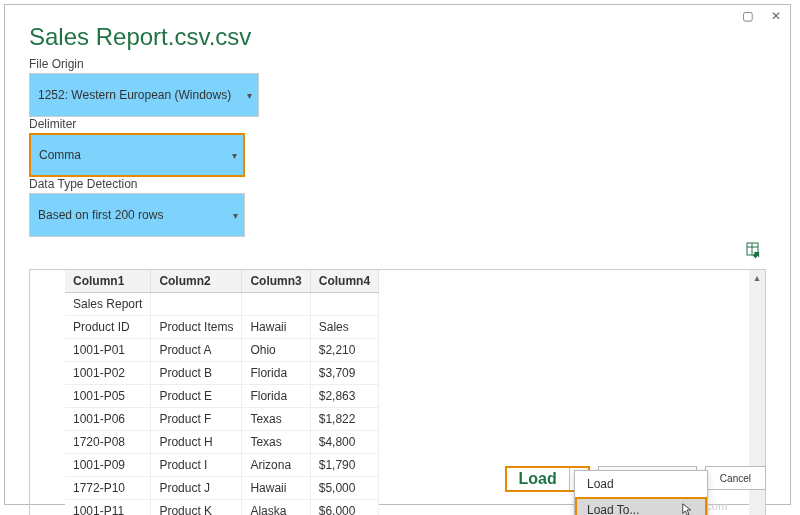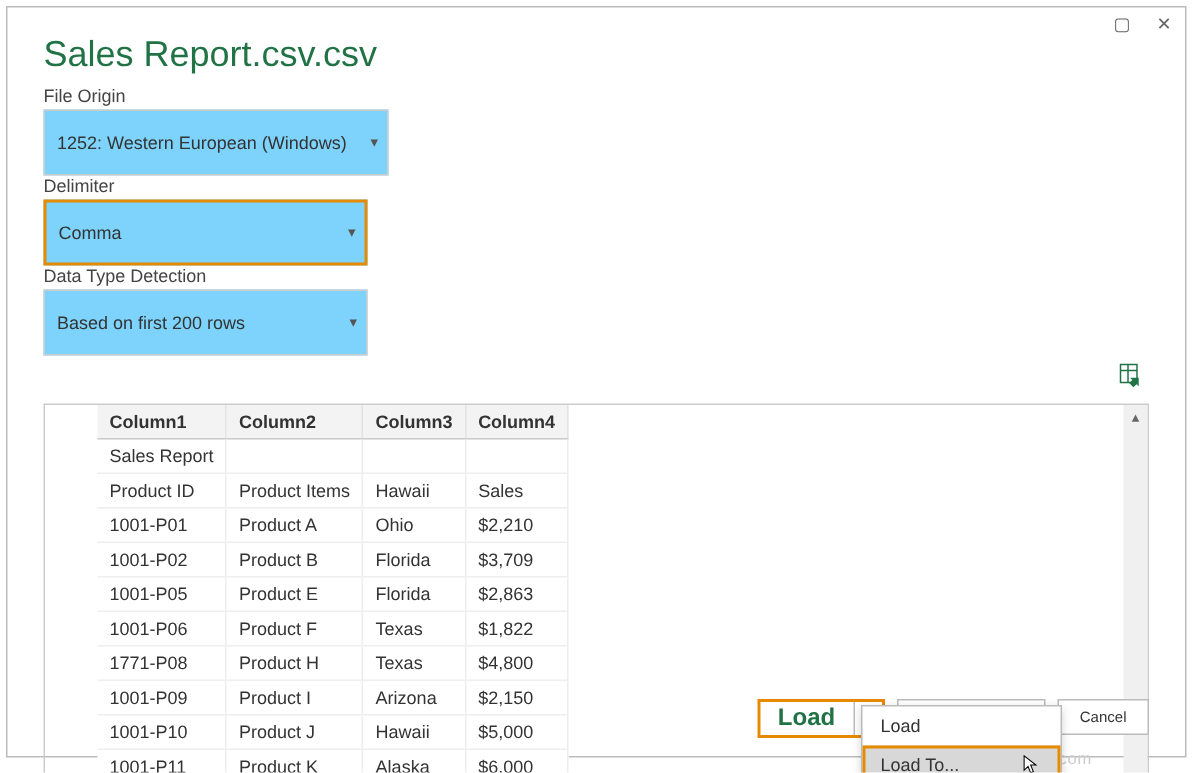--- a/index.html
+++ b/index.html
@@ -122,7 +122,7 @@
             <td>$1,822</td>
           </tr>
           <tr>
-            <td>1771-P08</td>
+            <td>1720-P08</td>
             <td>Product H</td>
             <td>Texas</td>
             <td>$4,800</td>

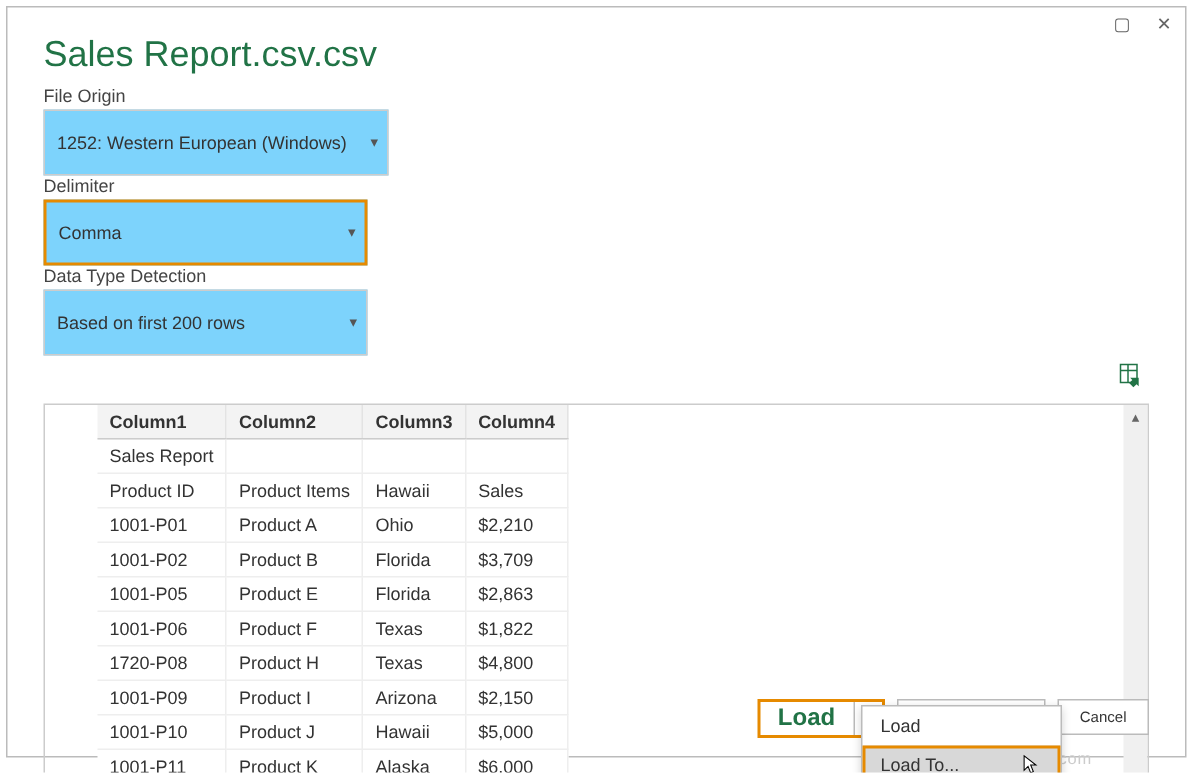--- a/index.html
+++ b/index.html
@@ -131,7 +131,7 @@
             <td>1001-P09</td>
             <td>Product I</td>
             <td>Arizona</td>
-            <td>$2,150</td>
+            <td>$1,790</td>
           </tr>
           <tr>
             <td>1001-P10</td>

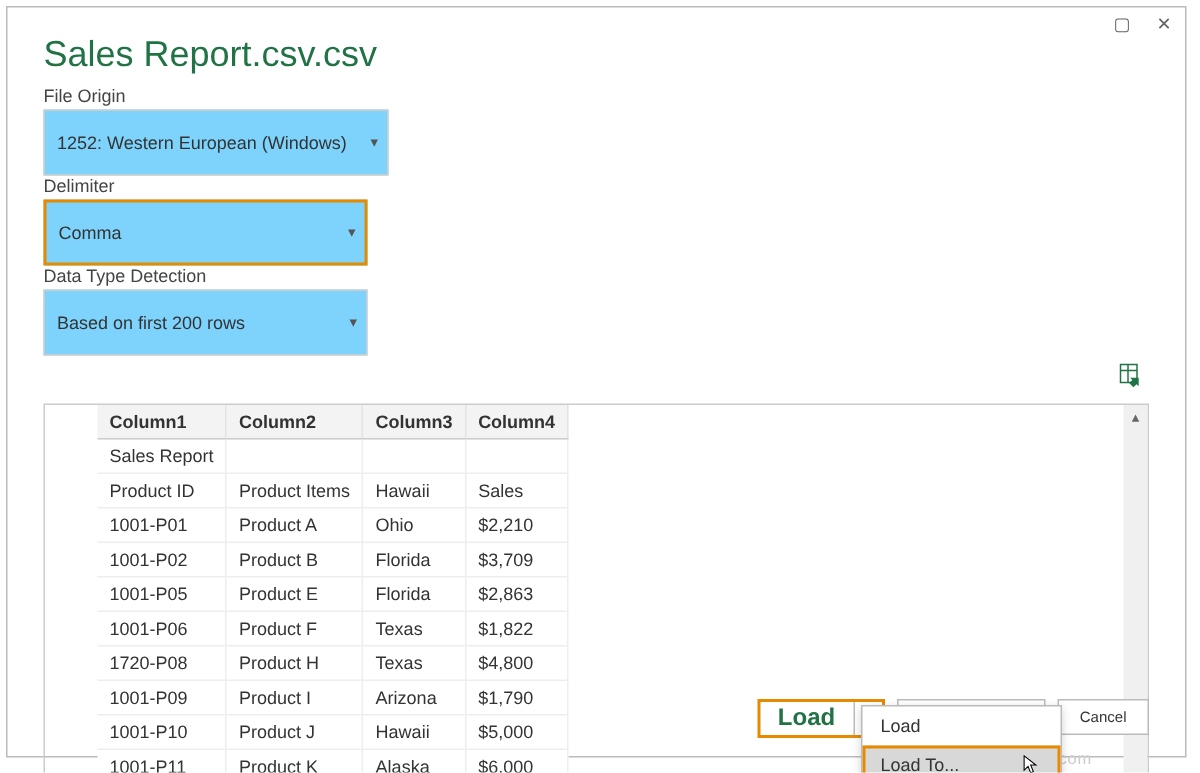--- a/index.html
+++ b/index.html
@@ -134,7 +134,7 @@
             <td>$1,790</td>
           </tr>
           <tr>
-            <td>1001-P10</td>
+            <td>1772-P10</td>
             <td>Product J</td>
             <td>Hawaii</td>
             <td>$5,000</td>

